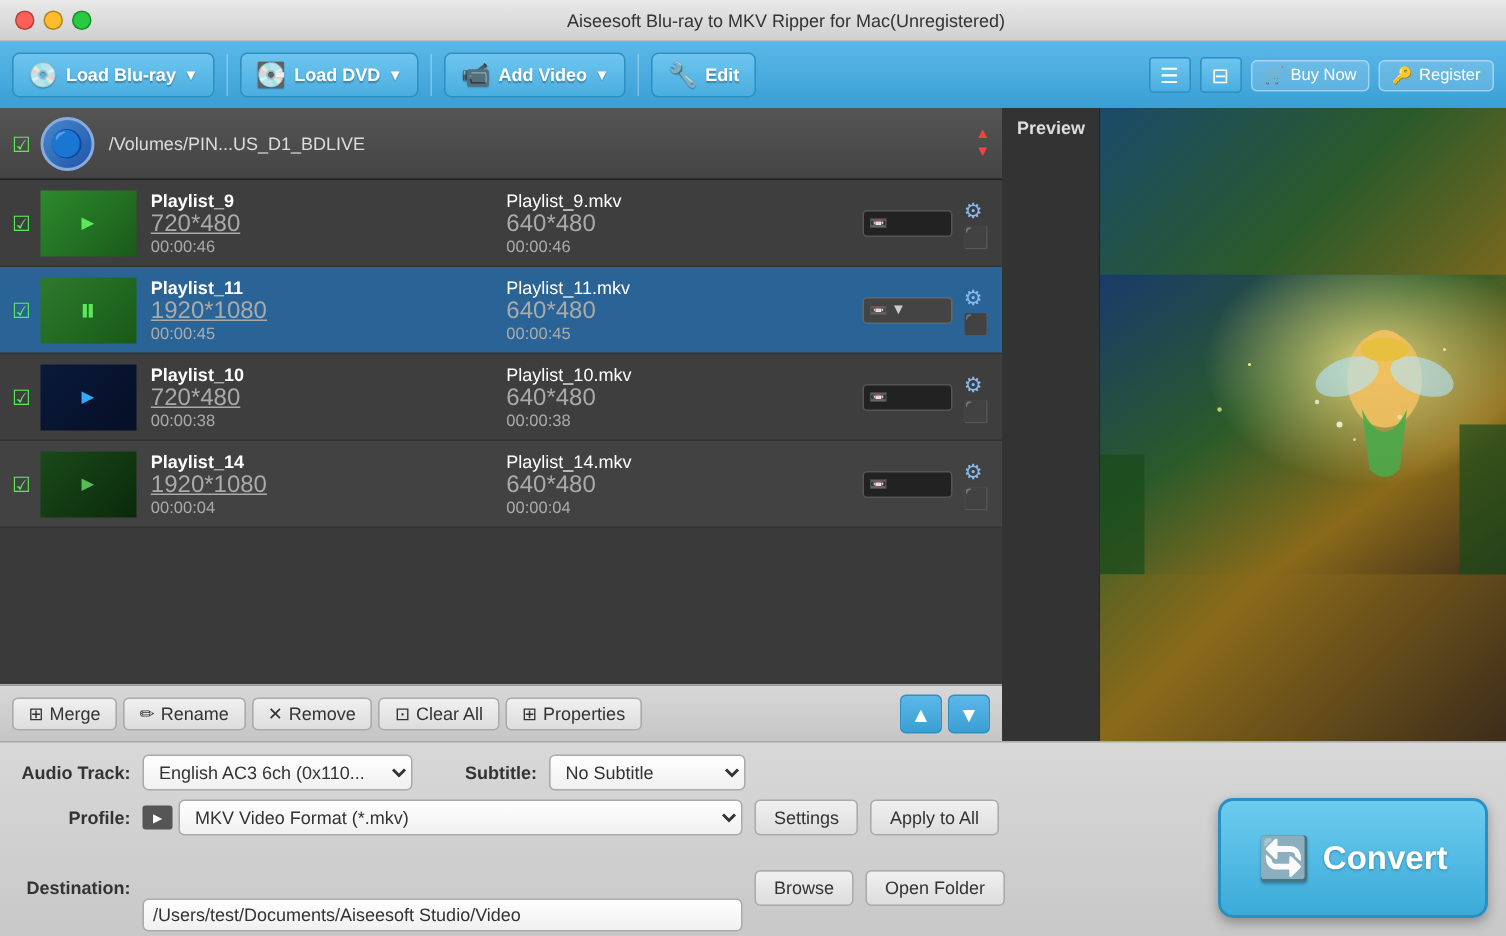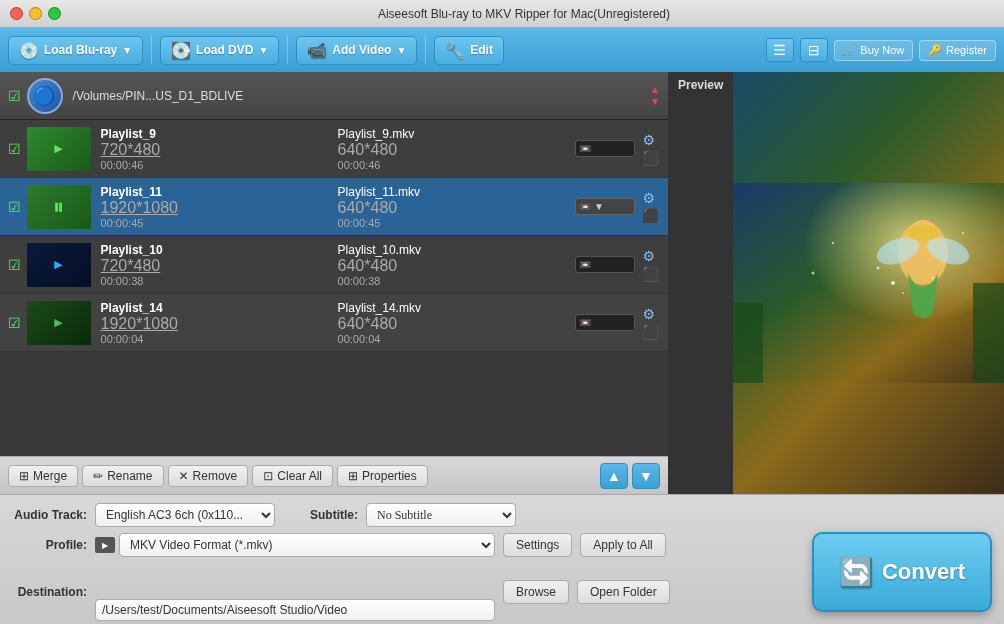--- a/index.html
+++ b/index.html
@@ -701,7 +701,7 @@
         <option>English AC3 6ch (0x110...</option>
       </select>
       <span class="settings-label">Subtitle:</span>
-      <select class="settings-select" style="width:150px;font-family:Liberation Serif, serif;">
+      <select class="settings-select" style="width:131px;">
         <option>No Subtitle</option>
       </select>
     </div>

